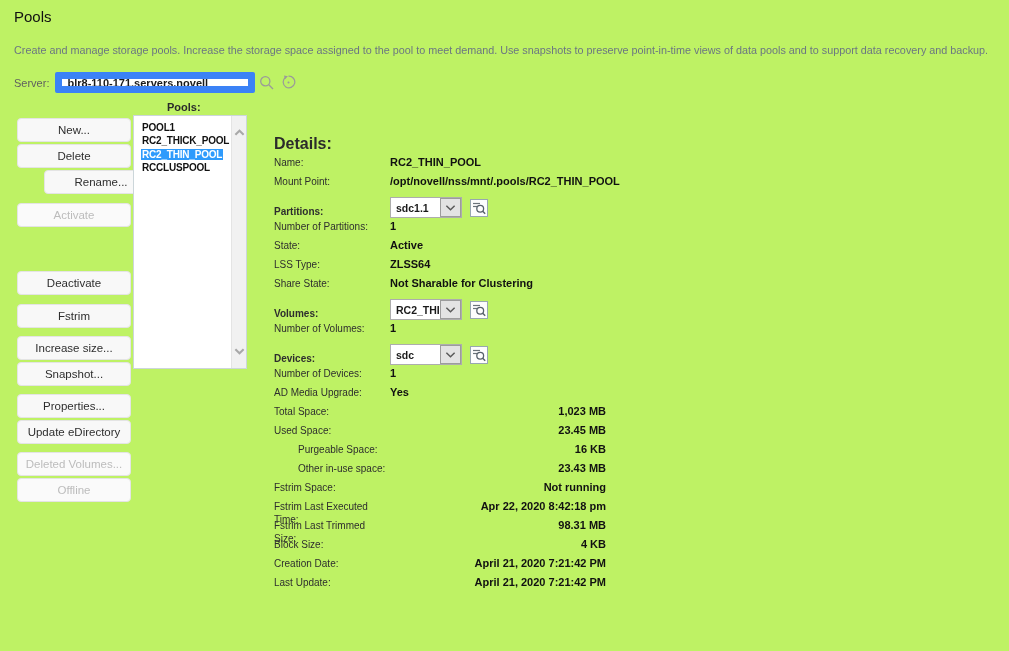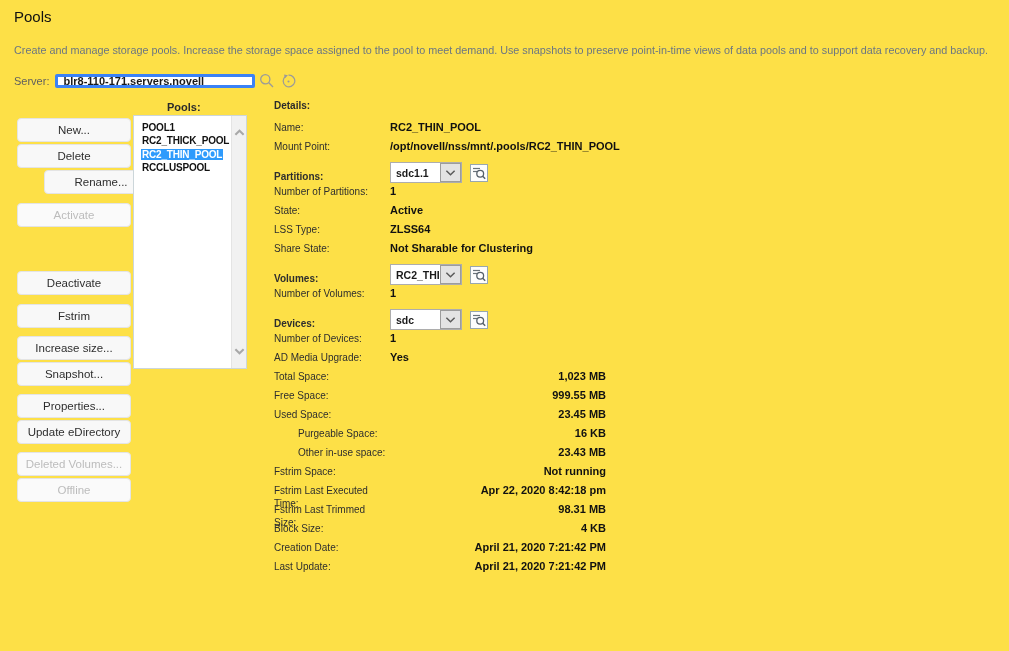--- a/index.html
+++ b/index.html
@@ -5,7 +5,7 @@
   * { margin:0; padding:0; box-sizing:border-box; }
   html,body { background:#ffffff; }
   body { font-family:"Liberation Sans", sans-serif; color:#222; }
-  .screen { position:relative; width:1009px; height:651px; background:#fde047; overflow:hidden; }
+  .screen { position:relative; width:1009px; height:651px; background:#bef264; overflow:hidden; }
 
   .page-title { position:absolute; left:14px; top:8px; font-size:15px; font-weight:400; color:#111; }
   .page-desc  { position:absolute; left:14px; top:44px; width:990px; font-size:10.8px; color:#6b7682;

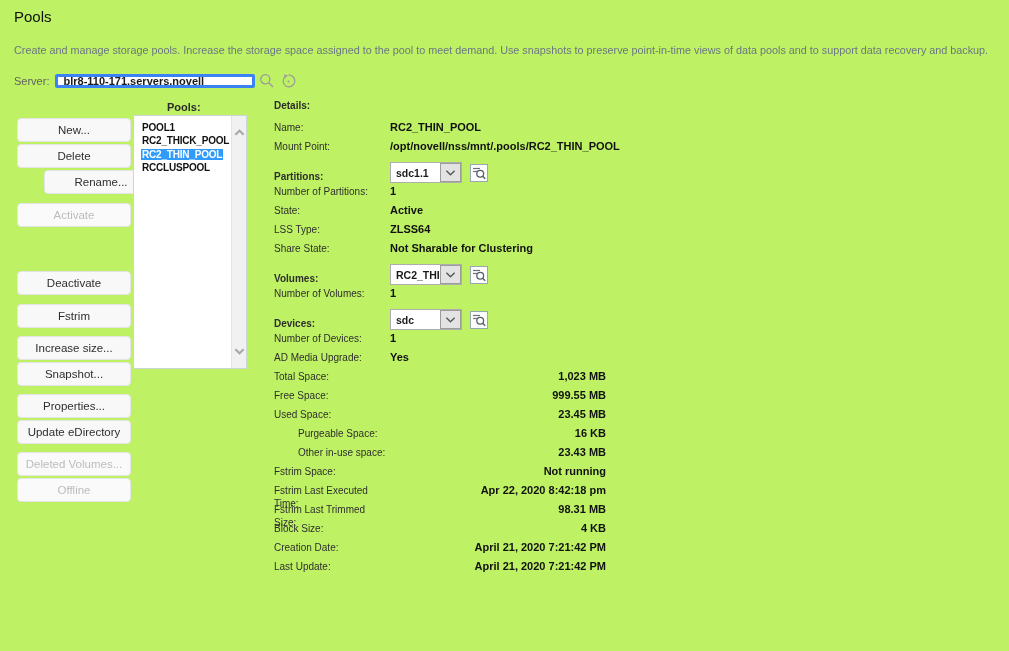--- a/index.html
+++ b/index.html
@@ -13,7 +13,7 @@
 
   .server-row { position:absolute; left:14px; top:72px; display:flex; align-items:center; }
   .server-label { font-size:11px; color:#5f5f5f; margin-right:6px; }
-  .server-input { width:200px; height:14px; border:3px solid #3b82f6; border-radius:2px; padding:0 5px;
+  .server-input { width:200px; height:21px; border:7px solid #3b82f6; border-radius:2px; padding:0 5px;
                   font-family:"Liberation Sans", sans-serif; font-size:11px; font-weight:700; color:#1a1a1a; }
   .icon-btn { display:inline-flex; align-items:center; justify-content:center; width:18px; height:18px;
               margin-left:3px; cursor:pointer; }

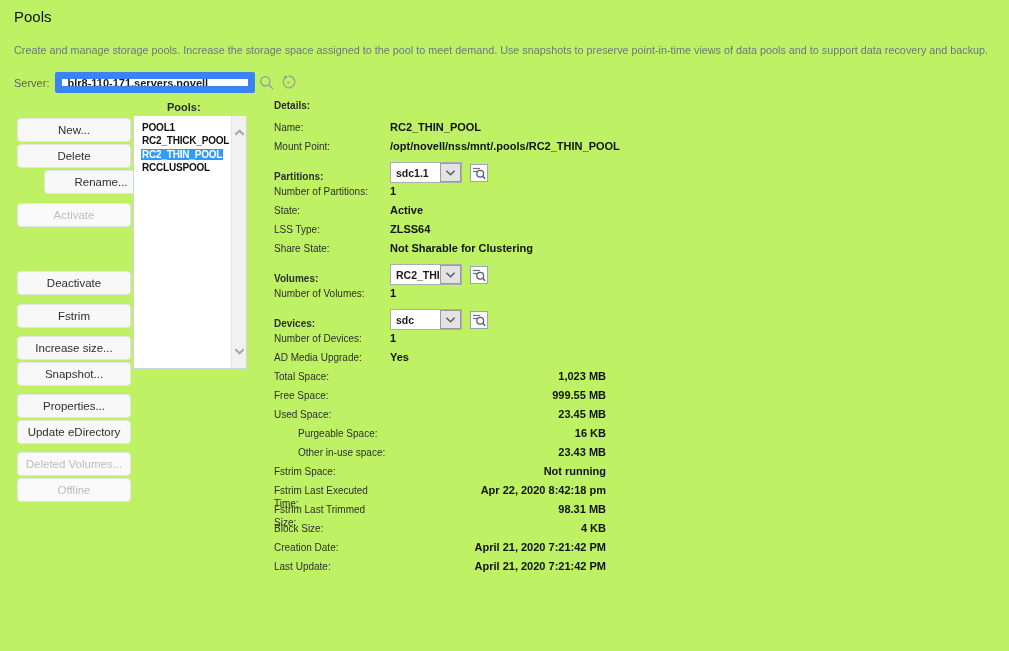--- a/index.html
+++ b/index.html
@@ -44,7 +44,7 @@
 
   
   .details { position:absolute; left:274px; top:100px; width:332px; }
-  .details-label { height:19px; font-size:10px; font-weight:600; color:#2b2b2b; }
+  .details-label { height:19px; font-size:16px; font-weight:600; color:#2b2b2b;margin-top:35px; }
   .drow { display:flex; align-items:flex-start; }
   .text-row { height:19px; padding-top:2px; }
   .combo-row { height:26px; align-items:flex-end;font-weight:bold; }

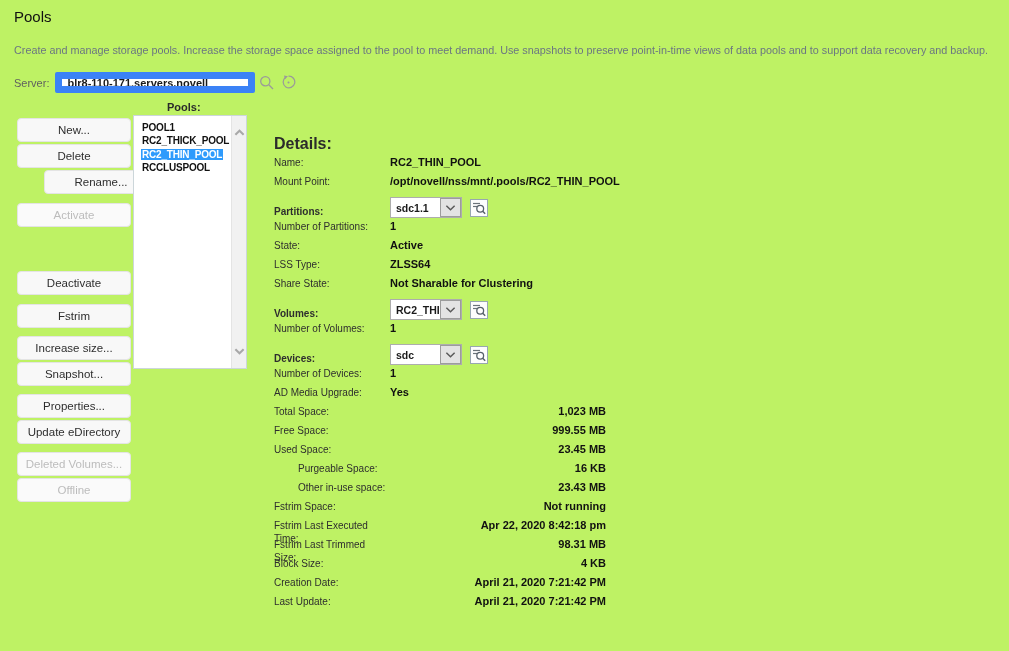--- a/index.html
+++ b/index.html
@@ -234,10 +234,6 @@
           <span class="dvalue">1,023 MB</span>
         </div>
         <div class="drow text-row right">
-          <span class="dlabel">Free Space:</span>
-          <span class="dvalue">999.55 MB</span>
-        </div>
-        <div class="drow text-row right">
           <span class="dlabel">Used Space:</span>
           <span class="dvalue">23.45 MB</span>
         </div>

